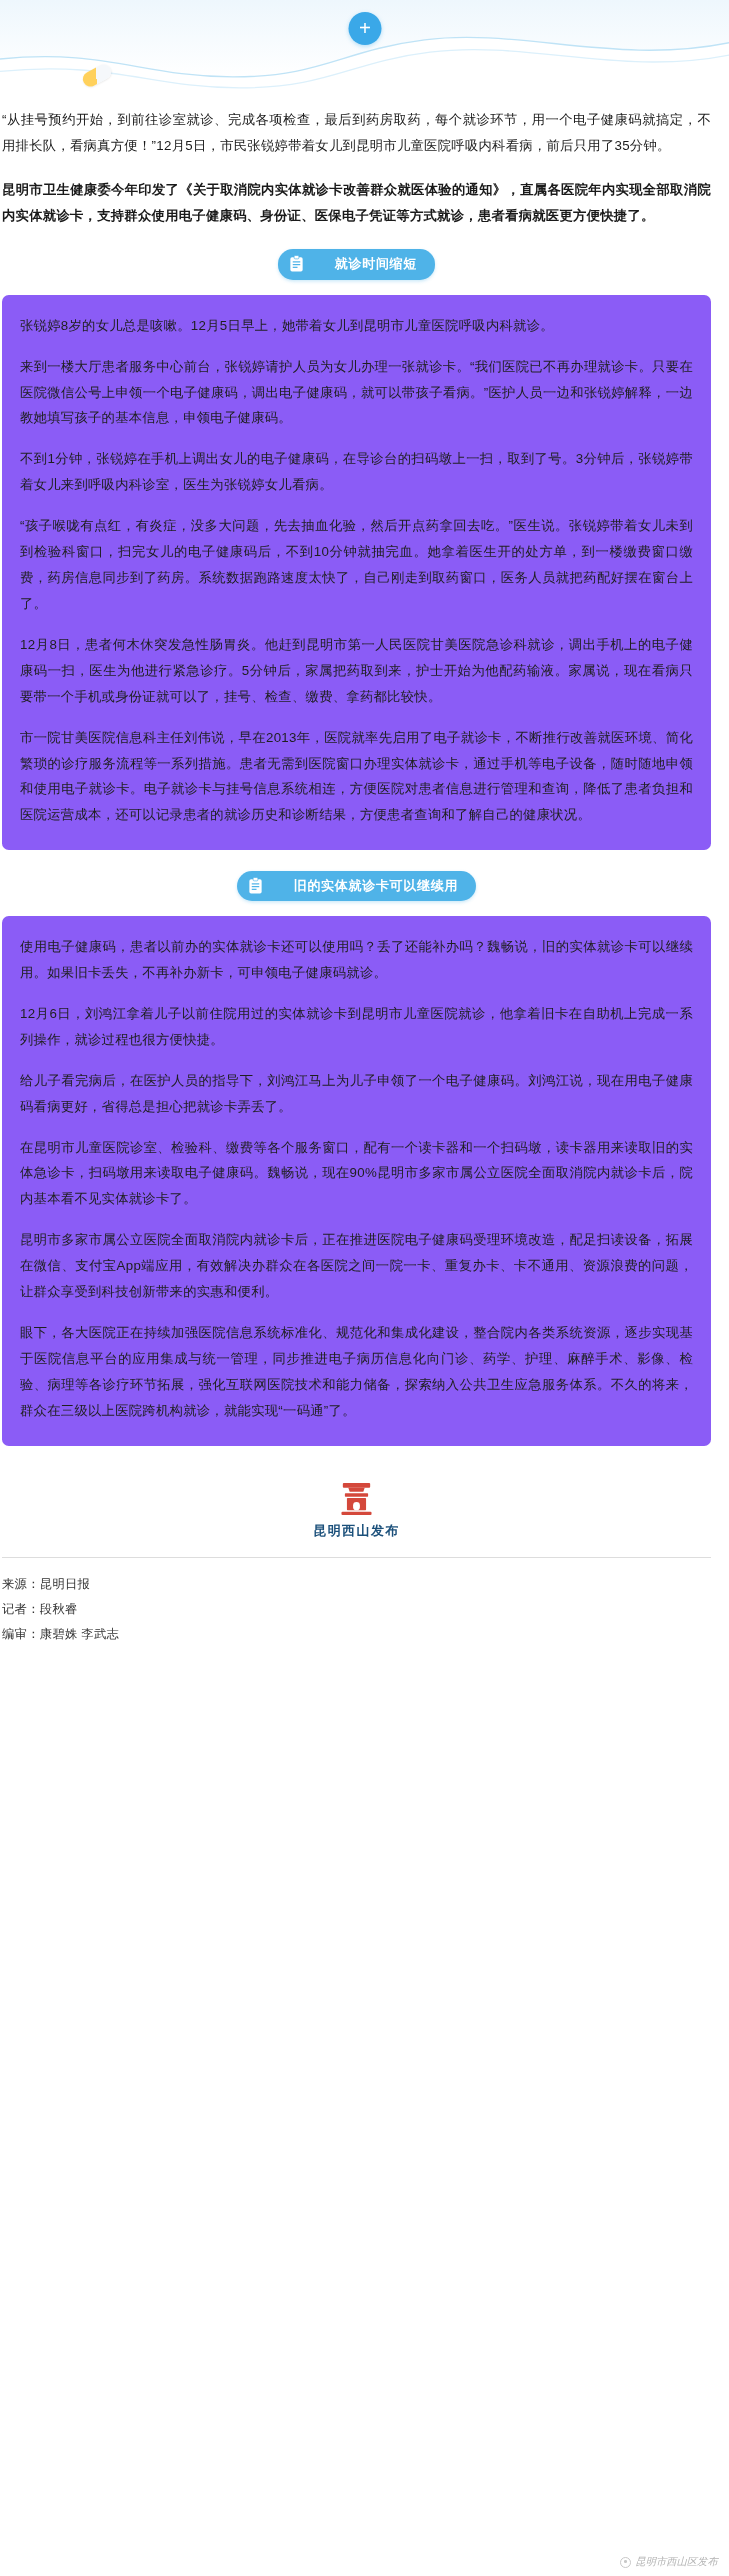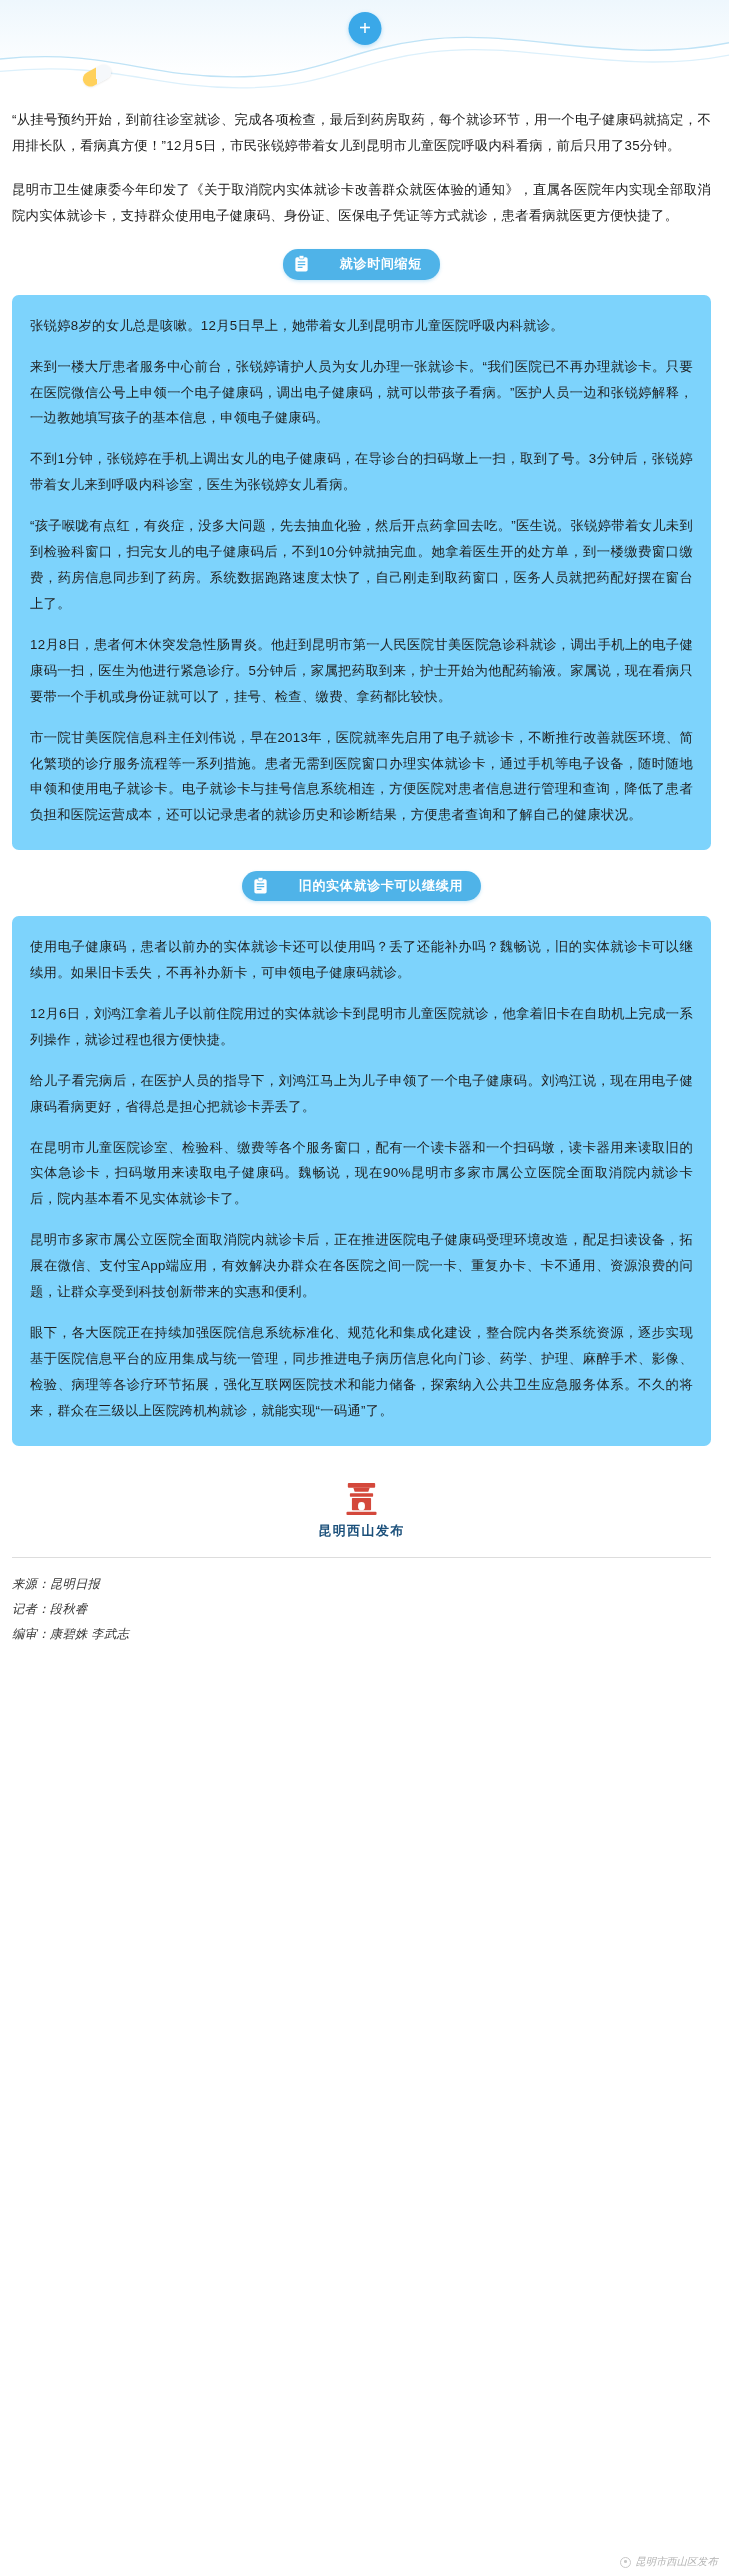--- a/index.html
+++ b/index.html
@@ -63,7 +63,7 @@
 
   
   .content {
-    padding: 0 19px 0 12px;
+    padding: 0 19px 0 2px;
   }
 
   

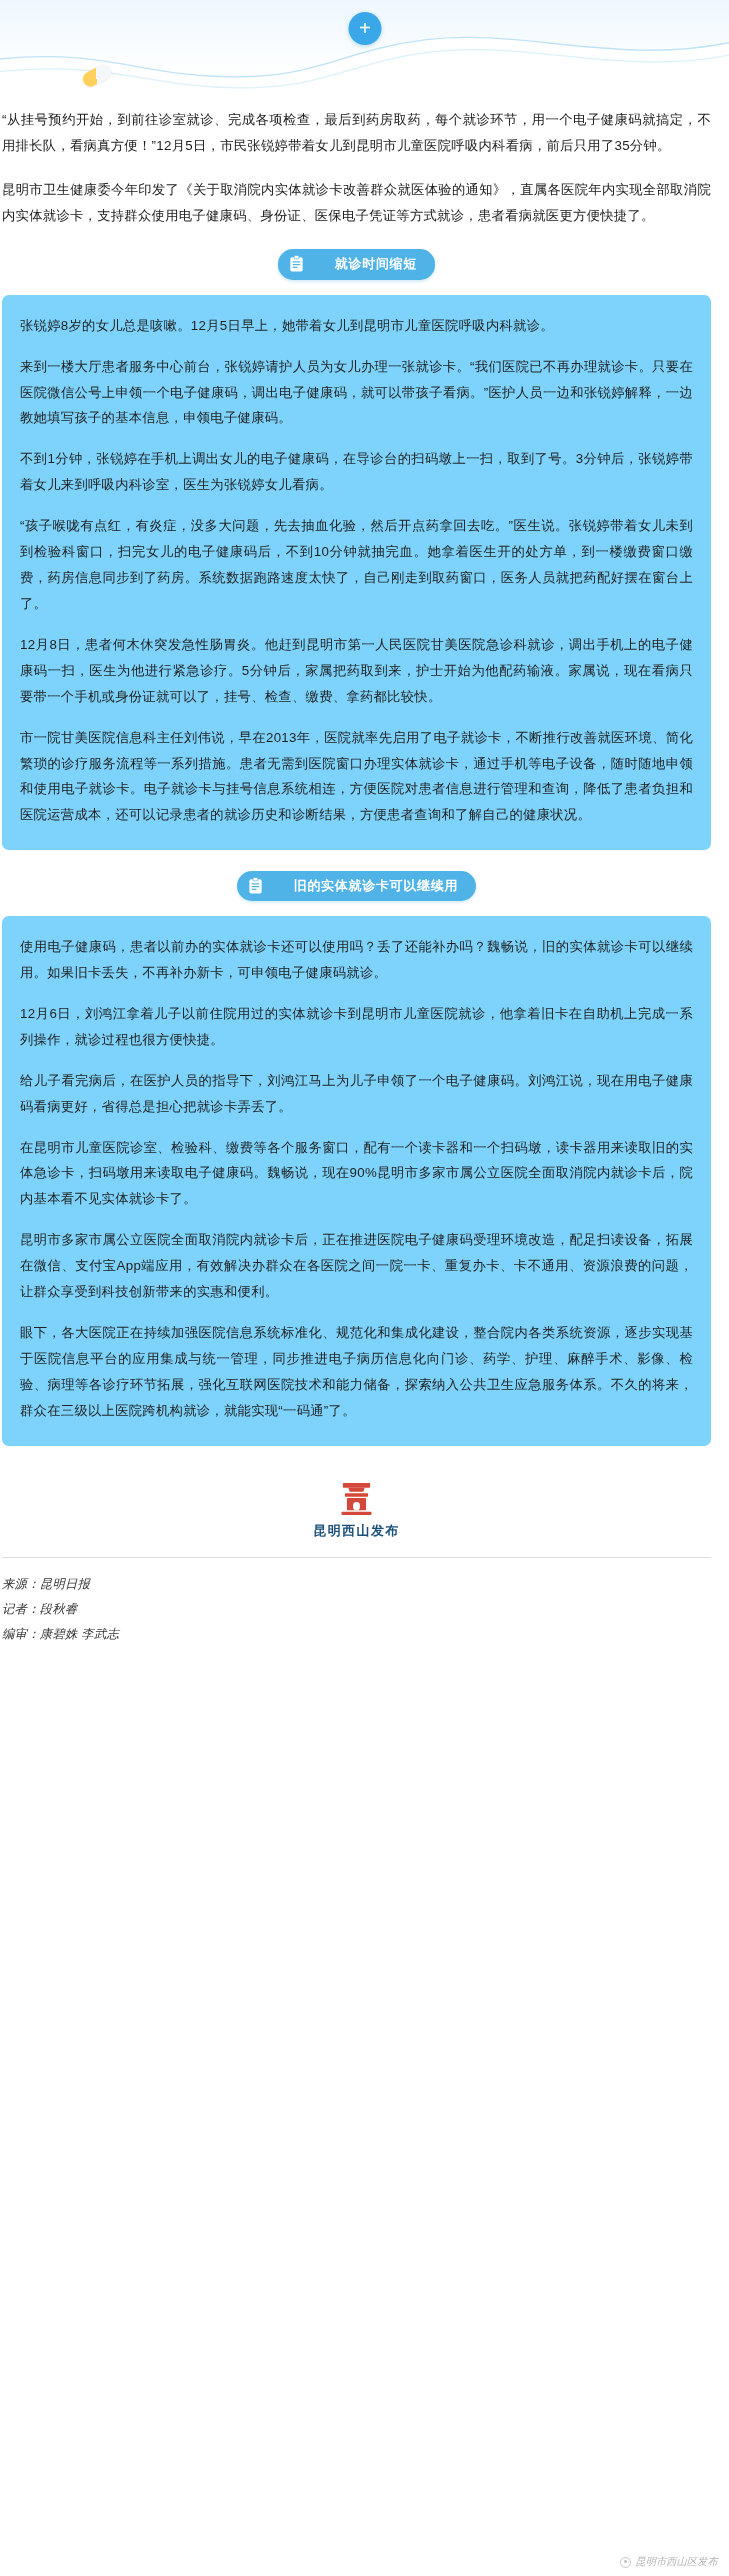--- a/index.html
+++ b/index.html
@@ -76,7 +76,7 @@
     margin: 4.1px 0 18px 0;
   }
   .lead.bold {
-    font-weight: normal;
+    font-weight: bold;
   }
 
   

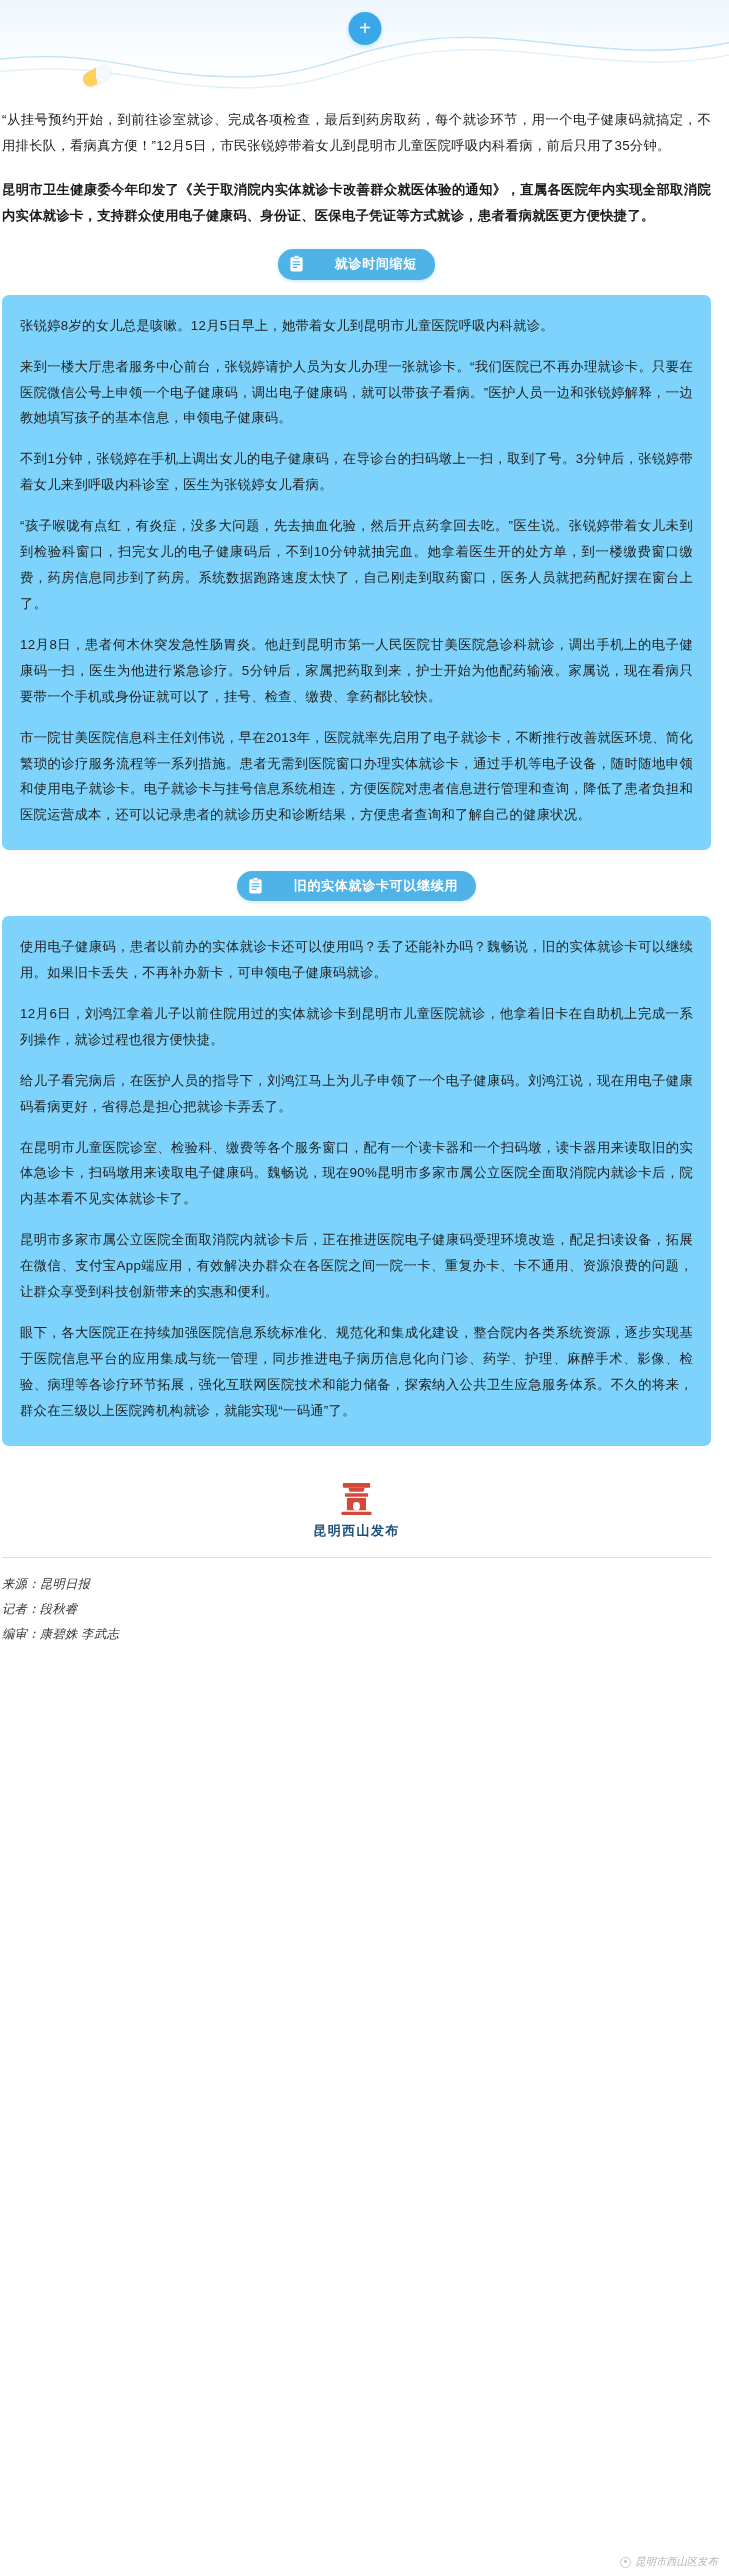--- a/index.html
+++ b/index.html
@@ -110,7 +110,7 @@
 
   
   .blue-block {
-    background: #7dd3fc;
+    background: #8b5cf6;
     border-radius: 6.8px;
     padding: 18px 18px 6.8px 18px;
     margin-bottom: 20.5px;

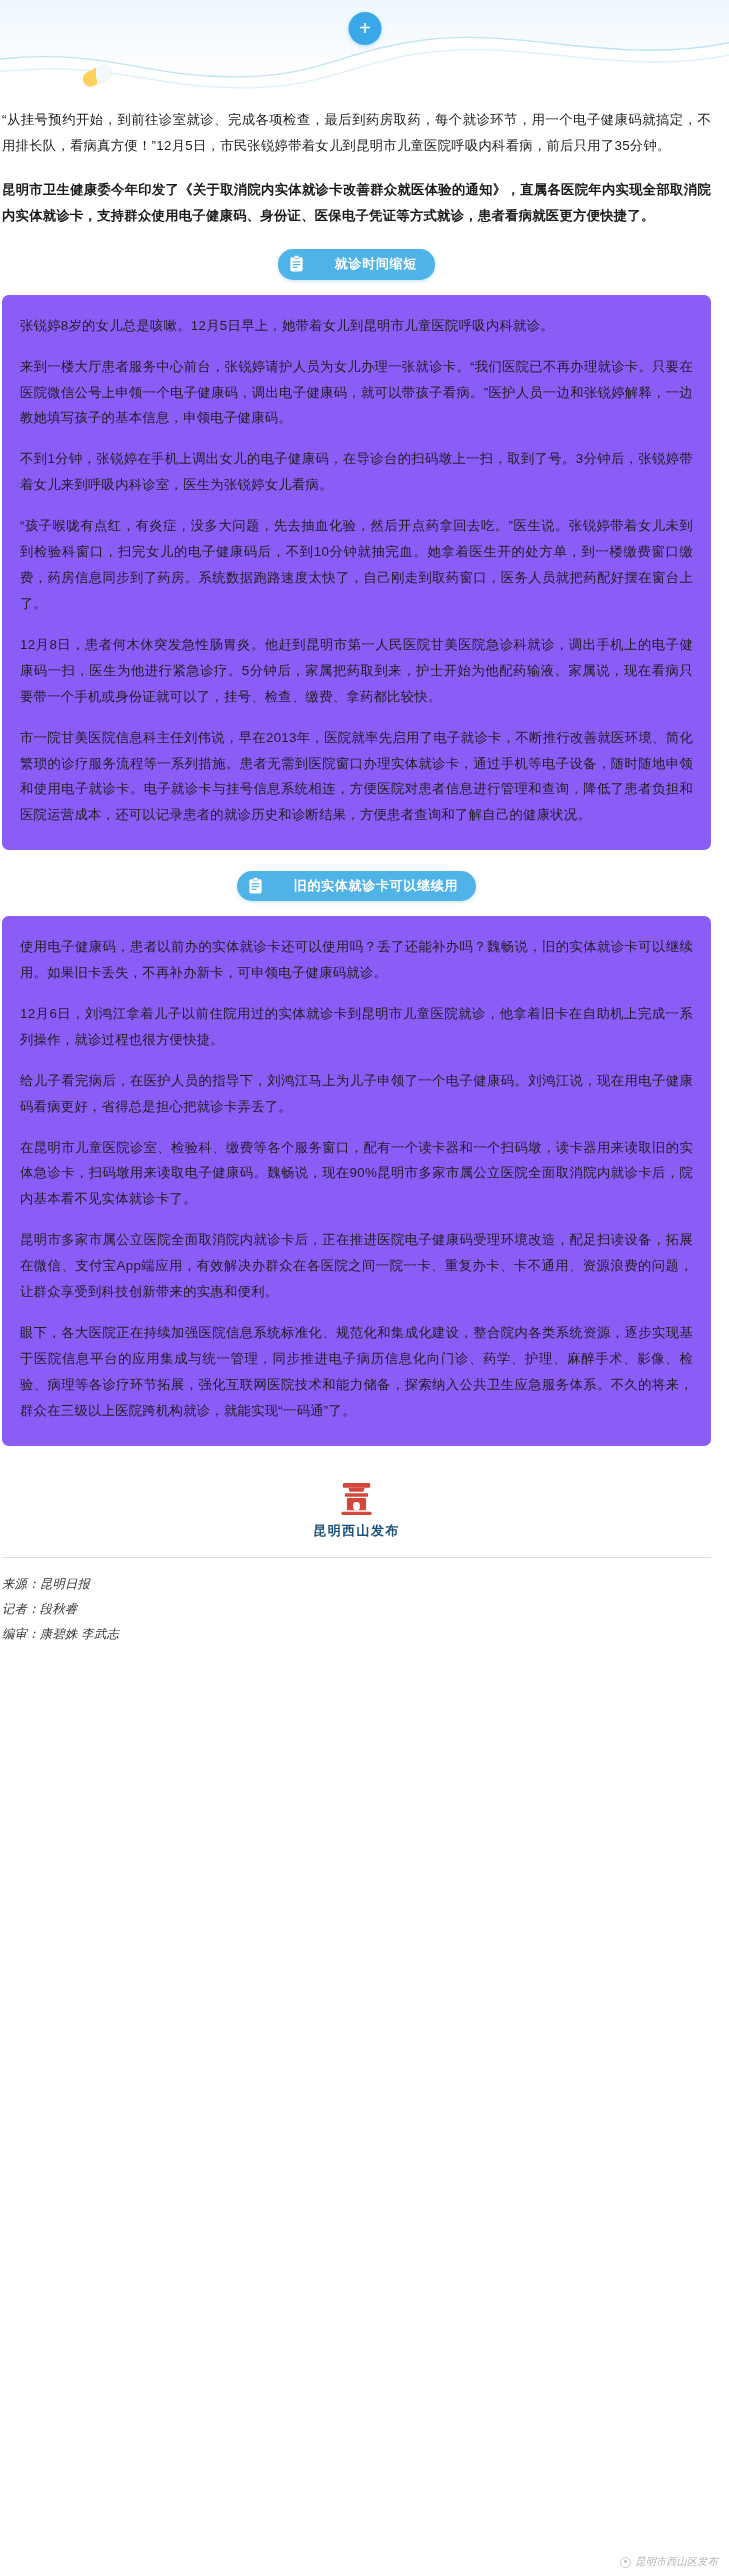--- a/index.html
+++ b/index.html
@@ -159,7 +159,6 @@
     color: #333333;
     line-height: 2.0;
     letter-spacing: 0.3px;
-    font-style: italic;
   }
 
   

